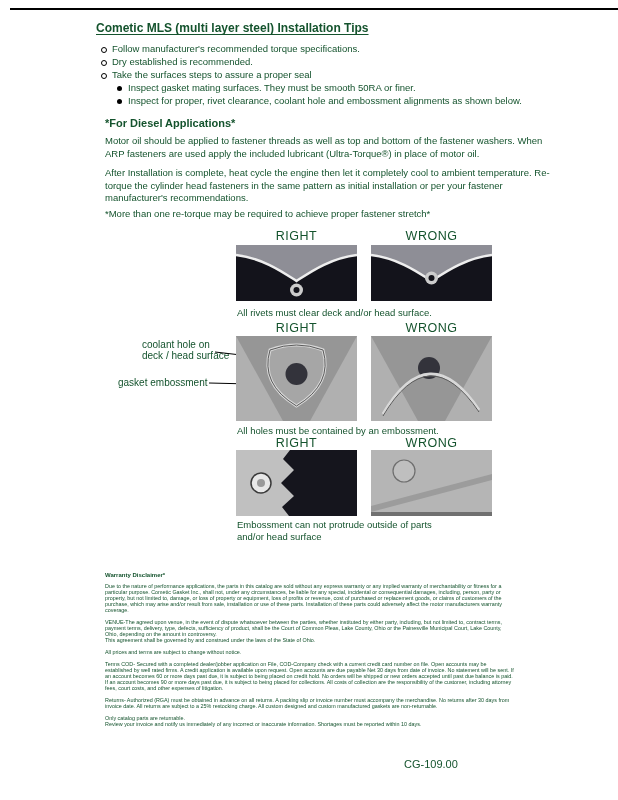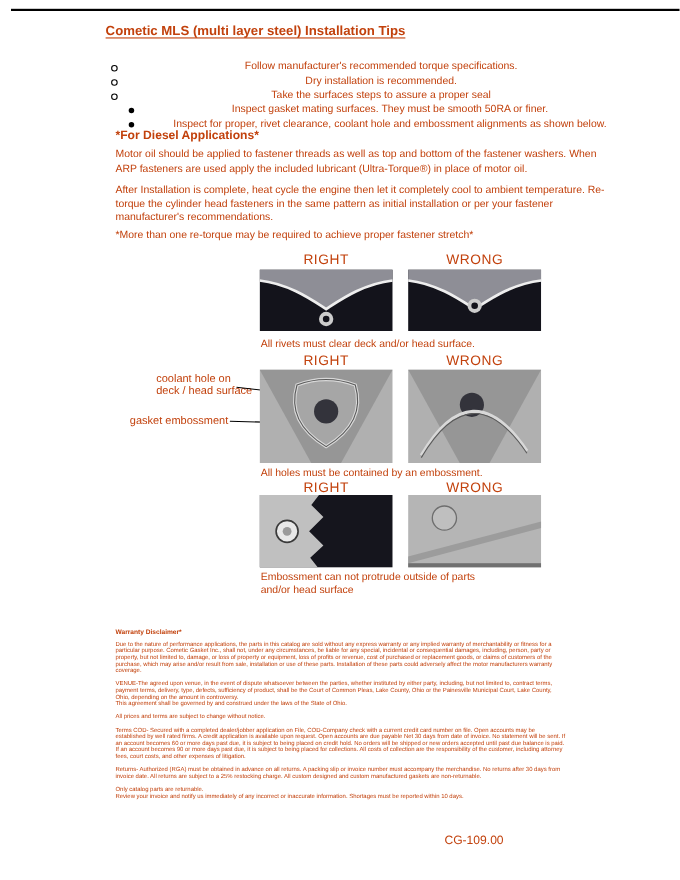--- a/index.html
+++ b/index.html
@@ -6,7 +6,7 @@
   .page {
     position:relative; width:618px; height:800px; margin:0 auto;
     background:#ffffff; overflow:hidden;
-    font-family:"Liberation Sans", sans-serif; color:#c2410c;
+    font-family:"Liberation Sans", sans-serif; color:#14532d;
   }
   .abs { position:absolute; margin:0; }
   .topline { left:10px; right:0; top:8px; height:2px; background:#000; }

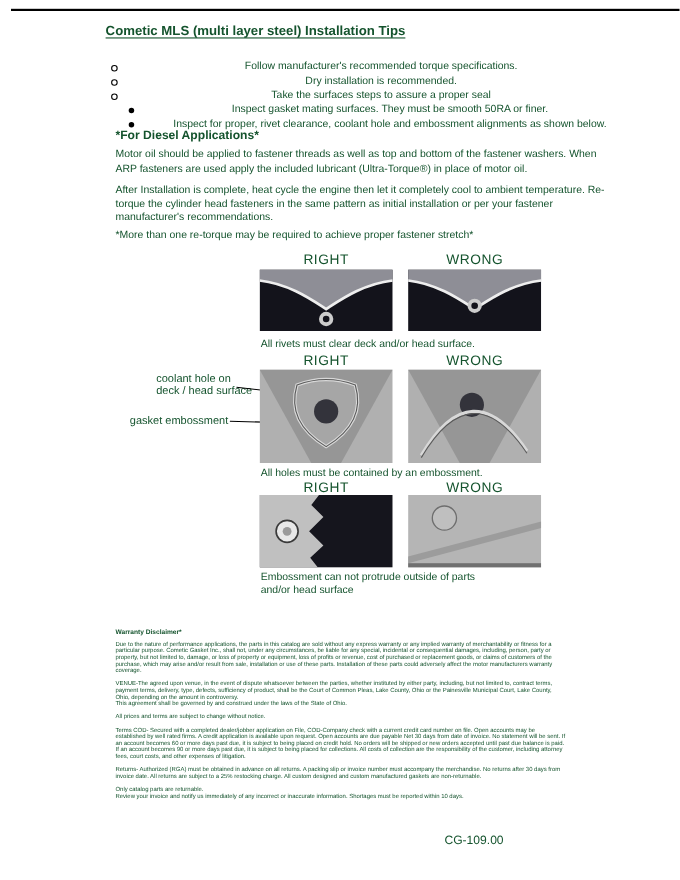--- a/index.html
+++ b/index.html
@@ -16,7 +16,7 @@
     text-decoration:underline; text-underline-offset:2px; white-space:nowrap;
   }
 
-  .bullets { left:101px; top:54px; width:480px; font-size:9.5px;text-align:center; }
+  .bullets { left:101px; top:42px; width:480px; font-size:9.5px; }
   .brow { position:relative; padding-left:11px; line-height:13px; }
   .brow.sub { margin-left:16px; }
   .marker { position:absolute; left:0; top:4.5px; width:4px; height:4px; border-radius:50%; }

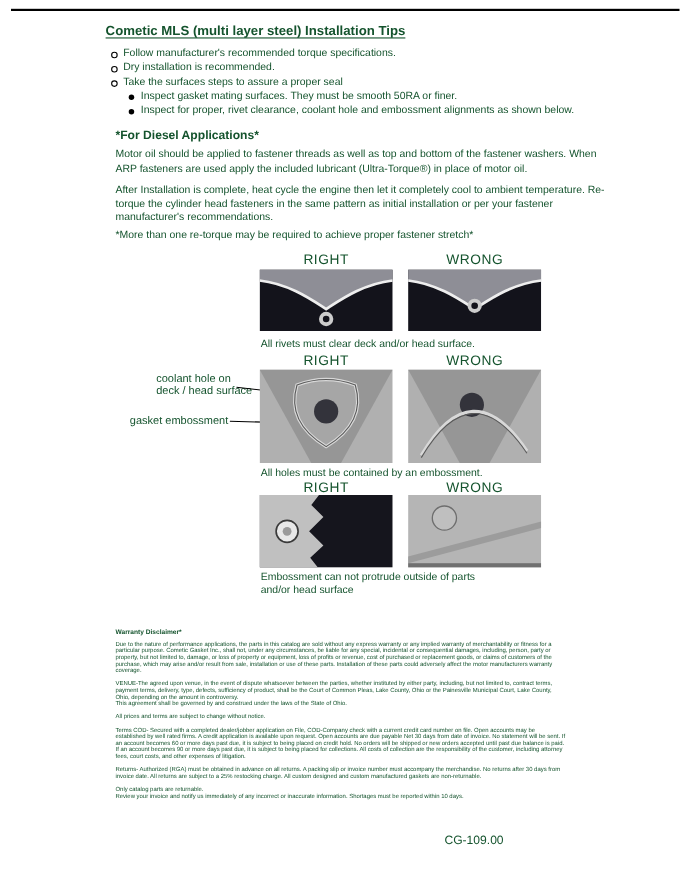--- a/index.html
+++ b/index.html
@@ -66,7 +66,7 @@
     </div>
     <div class="brow">
       <span class="marker ring"></span>
-      <span>Dry installation is recommended.</span>
+      <span>Dry established is recommended.</span>
     </div>
     <div class="brow">
       <span class="marker ring"></span>

